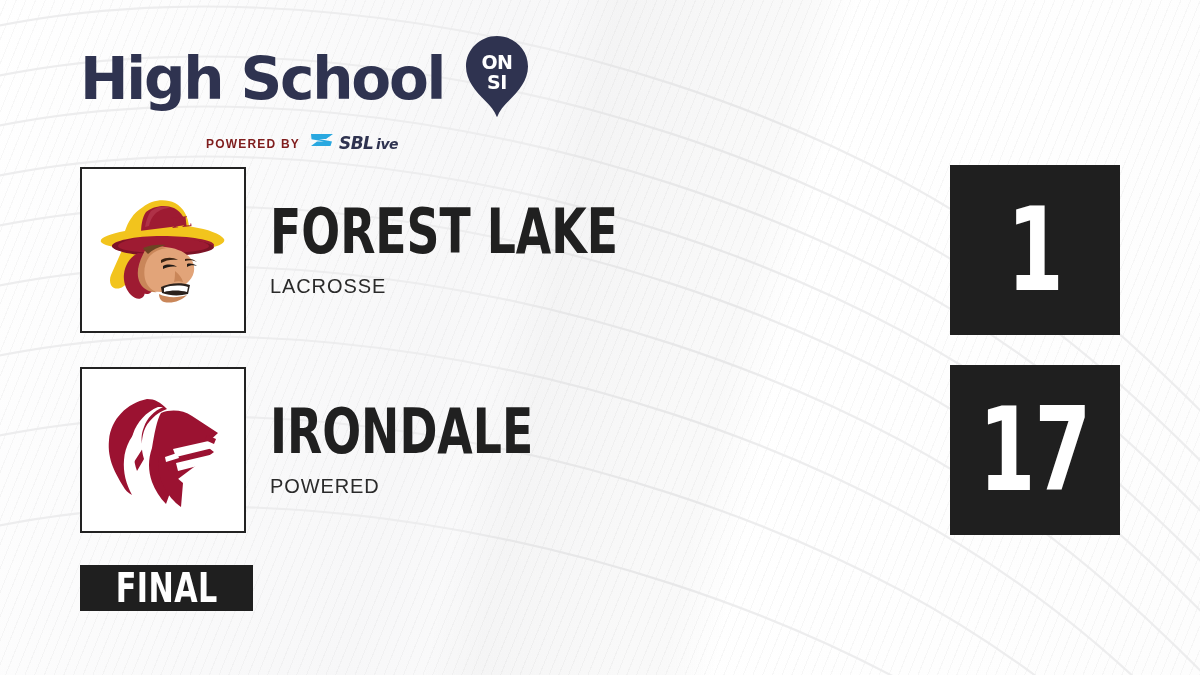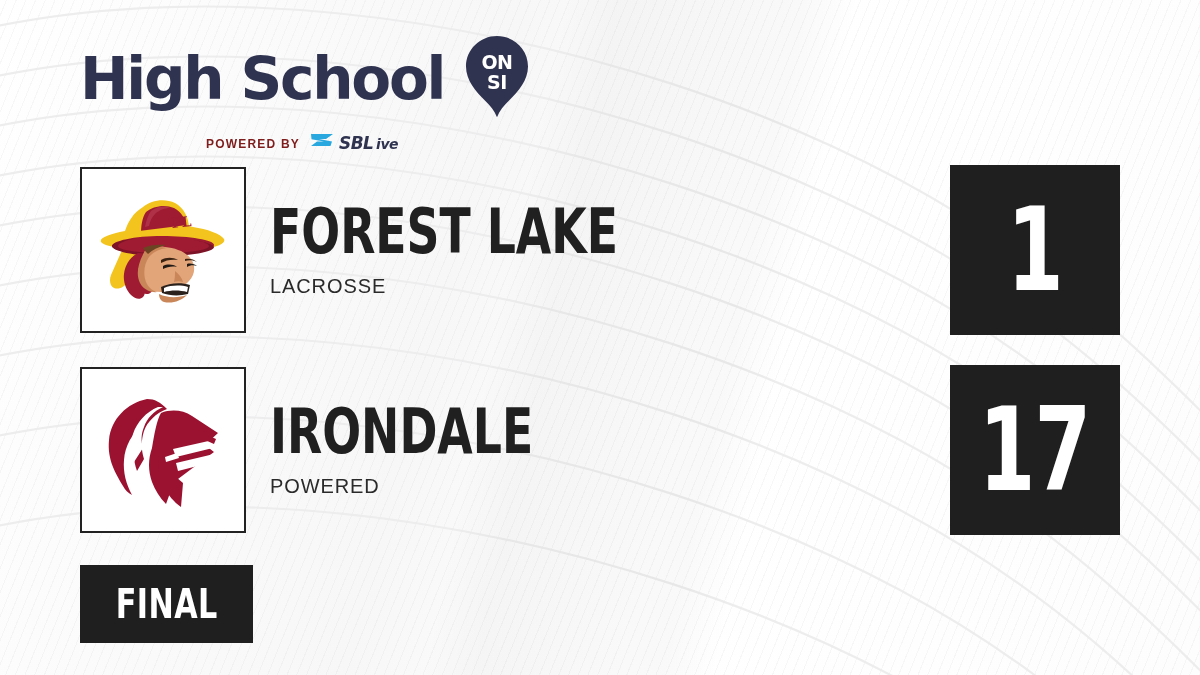--- a/index.html
+++ b/index.html
@@ -165,6 +165,7 @@
     height: 78px;
     display: flex;
     align-items: stretch;
+    flex-direction: column;
   }
   .status-final {
     background: #1f1f1f;

